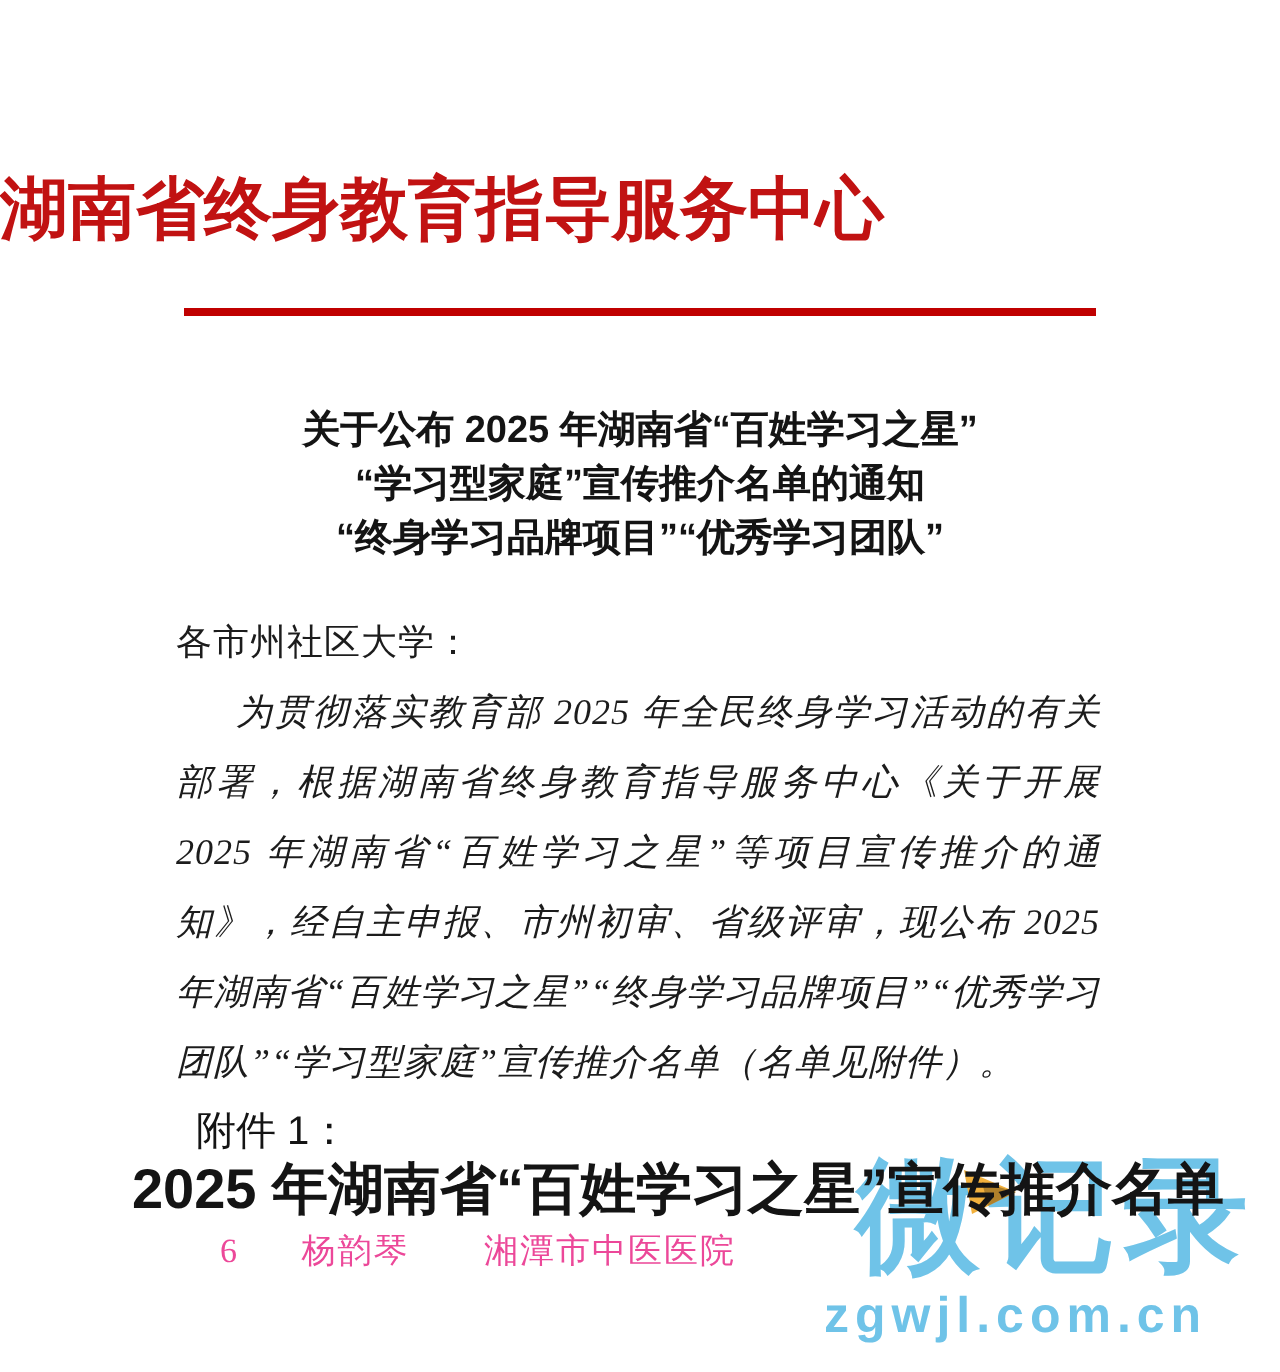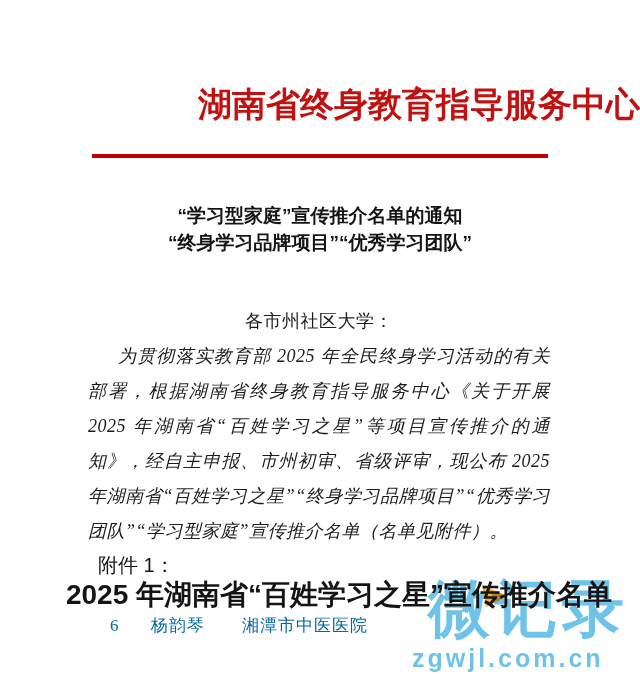--- a/index.html
+++ b/index.html
@@ -33,7 +33,7 @@
   .content { position: absolute; inset: 0; z-index: 1; }
   .org-header {
     position: absolute; top: 82px; left: 0; right: 0;
-    text-align: right;
+    text-align: left;
     font-family: "Liberation Serif", "DejaVu Serif", serif;
     font-size: 34px; font-weight: 700;
     color: #c11212; white-space: nowrap;

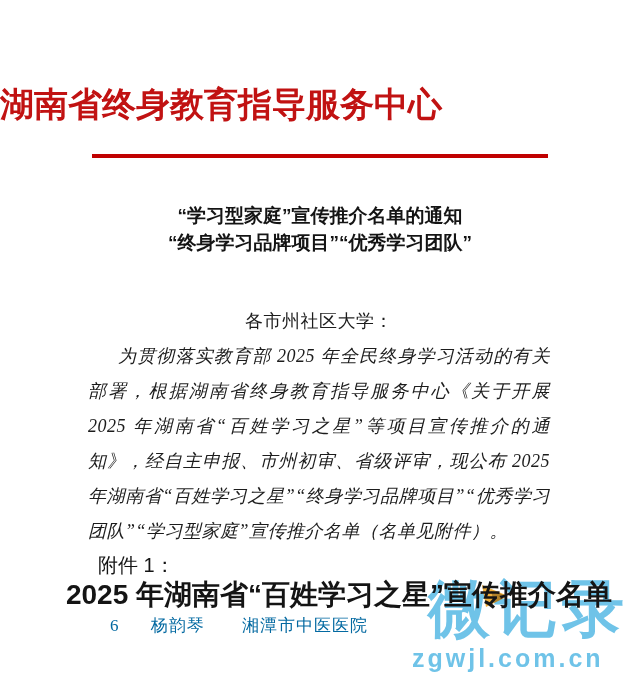--- a/index.html
+++ b/index.html
@@ -102,6 +102,7 @@
     <div class="red-rule"></div>
 
     <div class="doc-title">
+      <div>关于公布 2025 年湖南省“百姓学习之星”</div>
       <div>“学习型家庭”宣传推介名单的通知</div>
       <div>“终身学习品牌项目”“优秀学习团队”</div>
     </div>

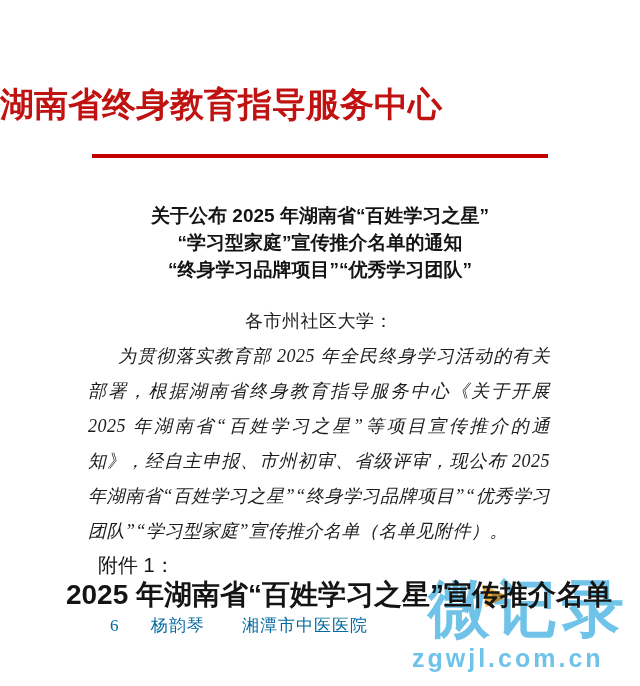--- a/index.html
+++ b/index.html
@@ -55,7 +55,7 @@
     font-size: 18px; line-height: 35px; letter-spacing: 0.5px;
     color: #1c1c1c;
   }
-  .salutation { margin: 0; text-align: center; }
+  .salutation { margin: 0; }
   .paragraph {
     margin: 0; text-align: justify; text-indent: 30px; font-style: italic;
   }

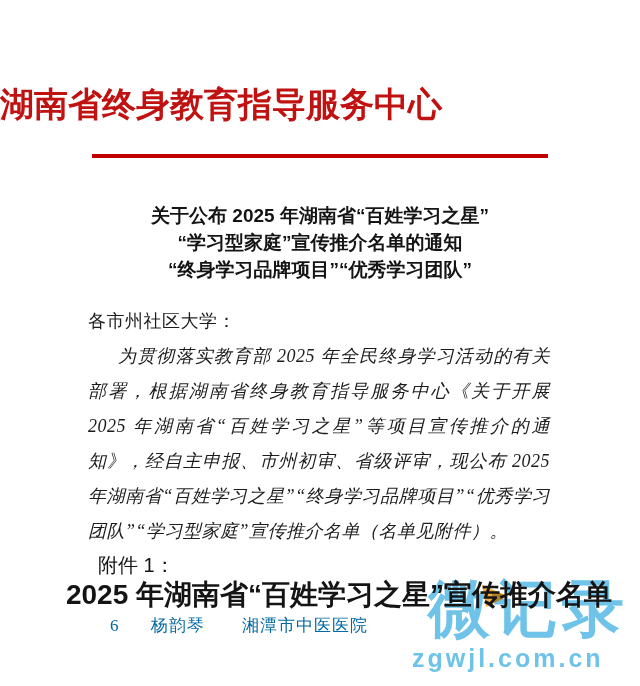--- a/index.html
+++ b/index.html
@@ -75,7 +75,7 @@
   .attachment-row {
     position: absolute; top: 614px; left: 110px;
     font-family: "Liberation Serif", "DejaVu Serif", serif;
-    font-size: 17px; color: #0369a1; letter-spacing: 1px;
+    font-size: 17px; color: #ec4899; letter-spacing: 1px;
     white-space: nowrap;
   }
   .attachment-row .row-name { margin-left: 26px; }

